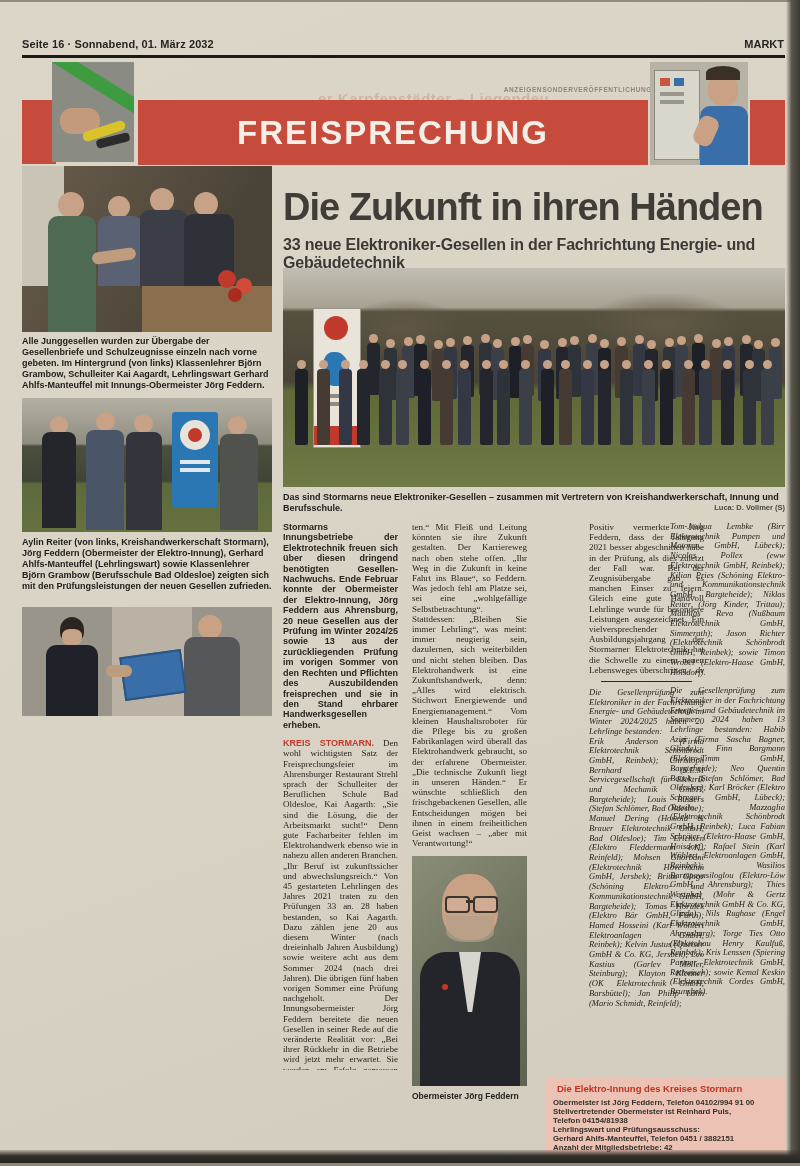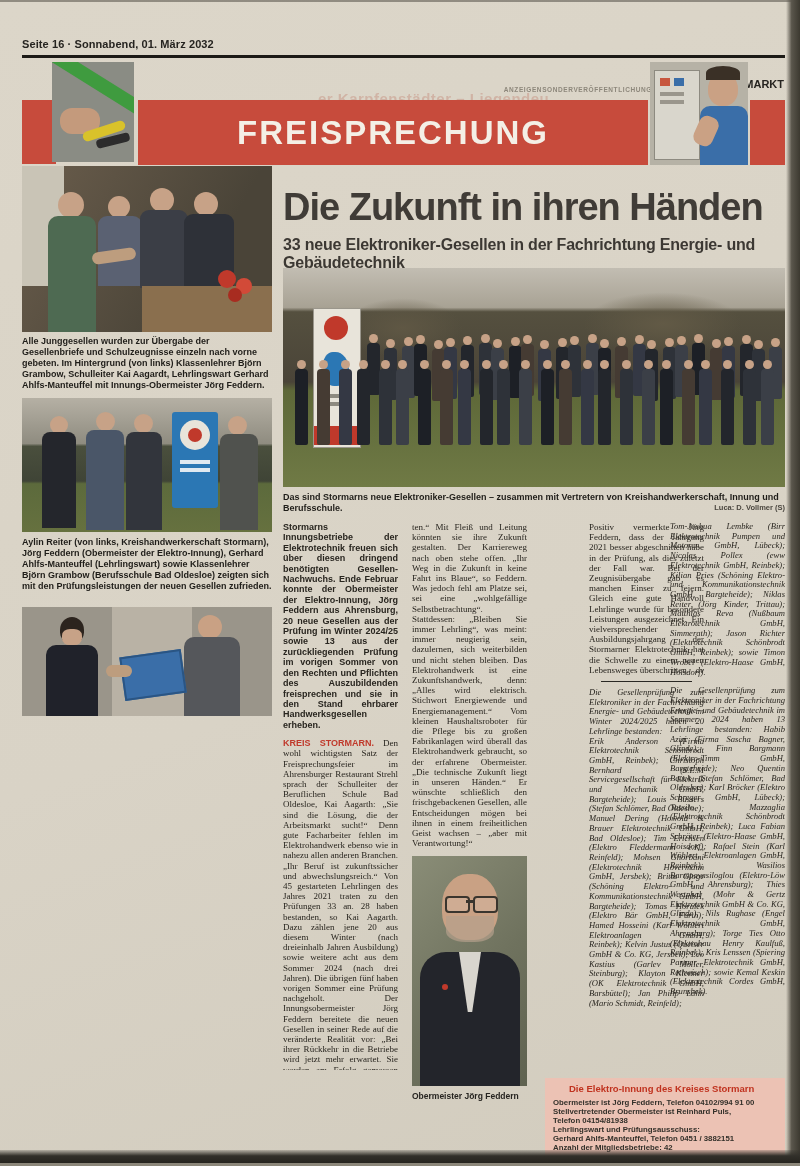--- a/index.html
+++ b/index.html
@@ -9,7 +9,7 @@
   .abs{position:absolute;}
   
   .folio{left:22px;top:38px;font-size:11px;font-weight:bold;letter-spacing:.1px;}
-  .section{right:16px;top:38px;font-size:11px;font-weight:bold;margin-top:40px;}
+  .section{right:16px;top:38px;font-size:11px;font-weight:bold;}
   .hdr-rule{left:22px;top:55px;width:763px;height:3px;background:#1c1a16;}
   
   .ghost{left:318px;top:90px;width:380px;font-size:15px;font-weight:bold;color:#b3523f;

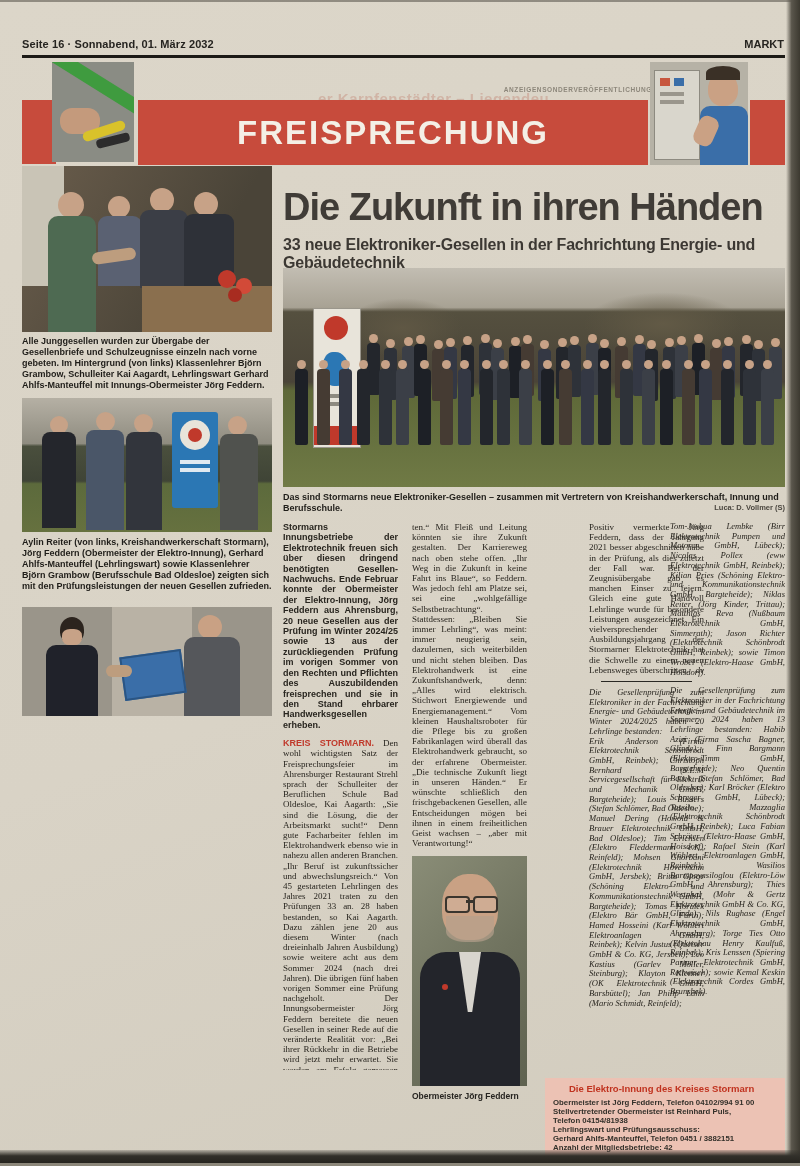--- a/index.html
+++ b/index.html
@@ -49,7 +49,7 @@
   
   .infobox{left:545px;top:1078px;width:240px;height:88px;background:#ecc2b4;
            padding:5px 8px 0 8px;box-sizing:border-box;}
-  .infobox h3{margin:0 0 4px 16px;font-size:9.5px;color:#c0321f;}
+  .infobox h3{margin:0 0 4px 4px;font-size:9.5px;color:#c0321f;}
   .infobox div{font-size:7.8px;line-height:9px;font-weight:bold;color:#33302a;}
   .infobox .gap{height:5px;}
   

